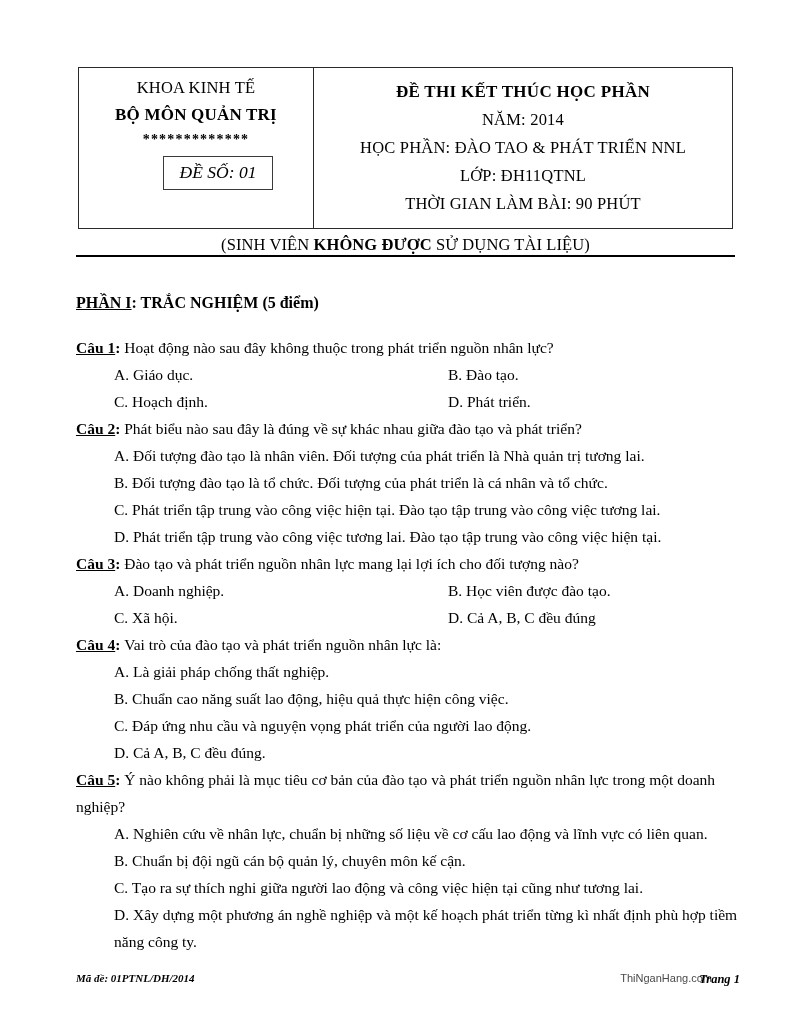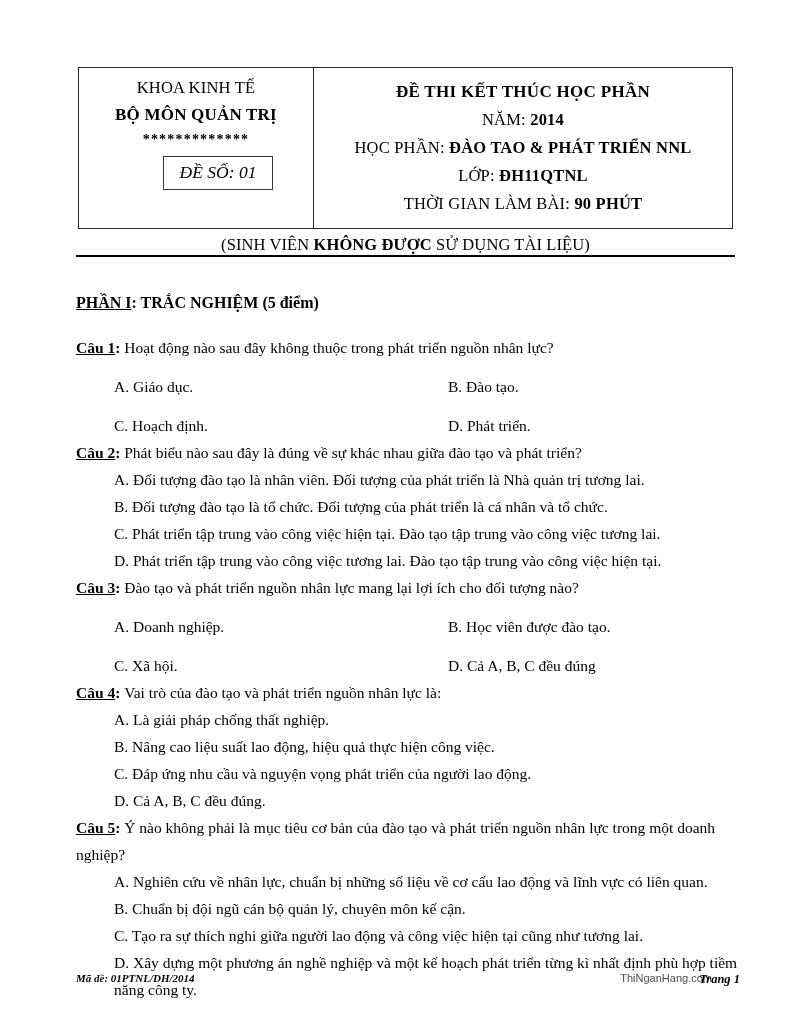--- a/index.html
+++ b/index.html
@@ -82,7 +82,7 @@
     line-height: 28px;
     letter-spacing: .2px;
   }
-  .hl b { font-weight: bold; }
+  .hl b { font-weight: normal; }
   .hl-title {
     font-size: 17px;
     font-weight: bold;

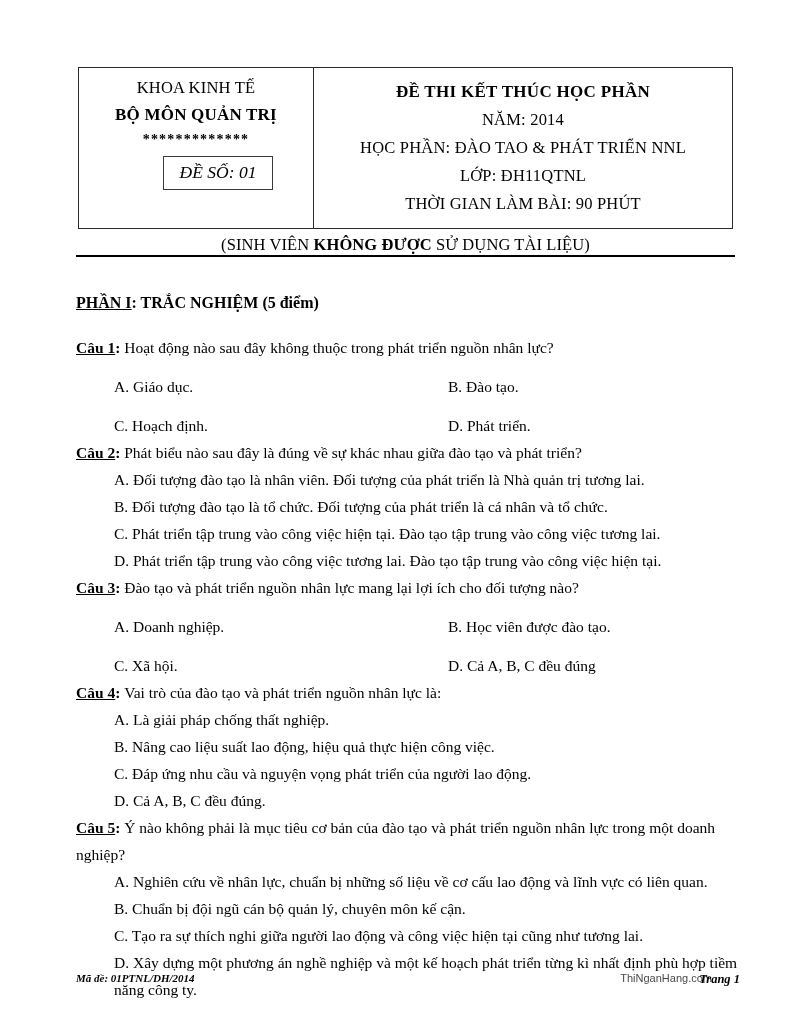--- a/index.html
+++ b/index.html
@@ -151,7 +151,6 @@
     width: 50%;
     box-sizing: border-box;
     padding-left: 38px;
-    margin-top: 12px;
   }
   .opts-grid .opt.colB {
     padding-left: 40px;

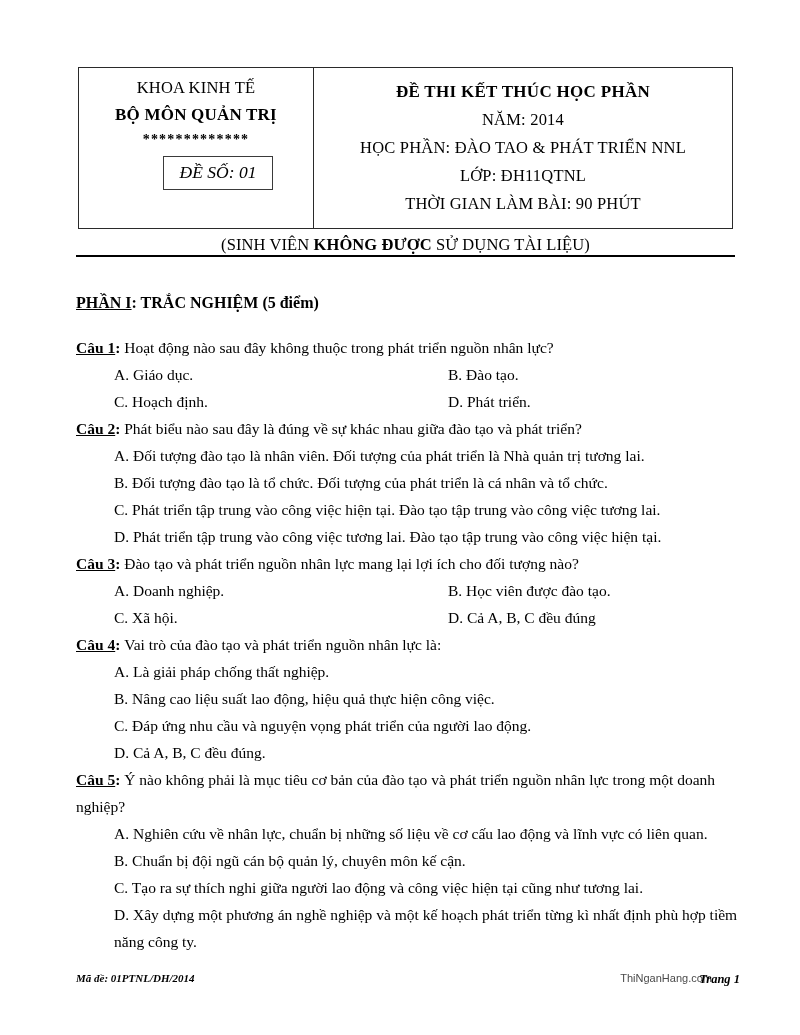--- a/index.html
+++ b/index.html
@@ -279,7 +279,7 @@
       </div>
       <div class="opts-wide">
         <div class="opt">A. Là giải pháp chống thất nghiệp.</div>
-        <div class="opt">B. Nâng cao liệu suất lao động, hiệu quả thực hiện công việc.</div>
+        <div class="opt">B. Chuẩn cao năng suất lao động, hiệu quả thực hiện công việc.</div>
         <div class="opt">C. Đáp ứng nhu cầu và nguyện vọng phát triển của người lao động.</div>
         <div class="opt">D. Cả A, B, C đều đúng.</div>
       </div>

